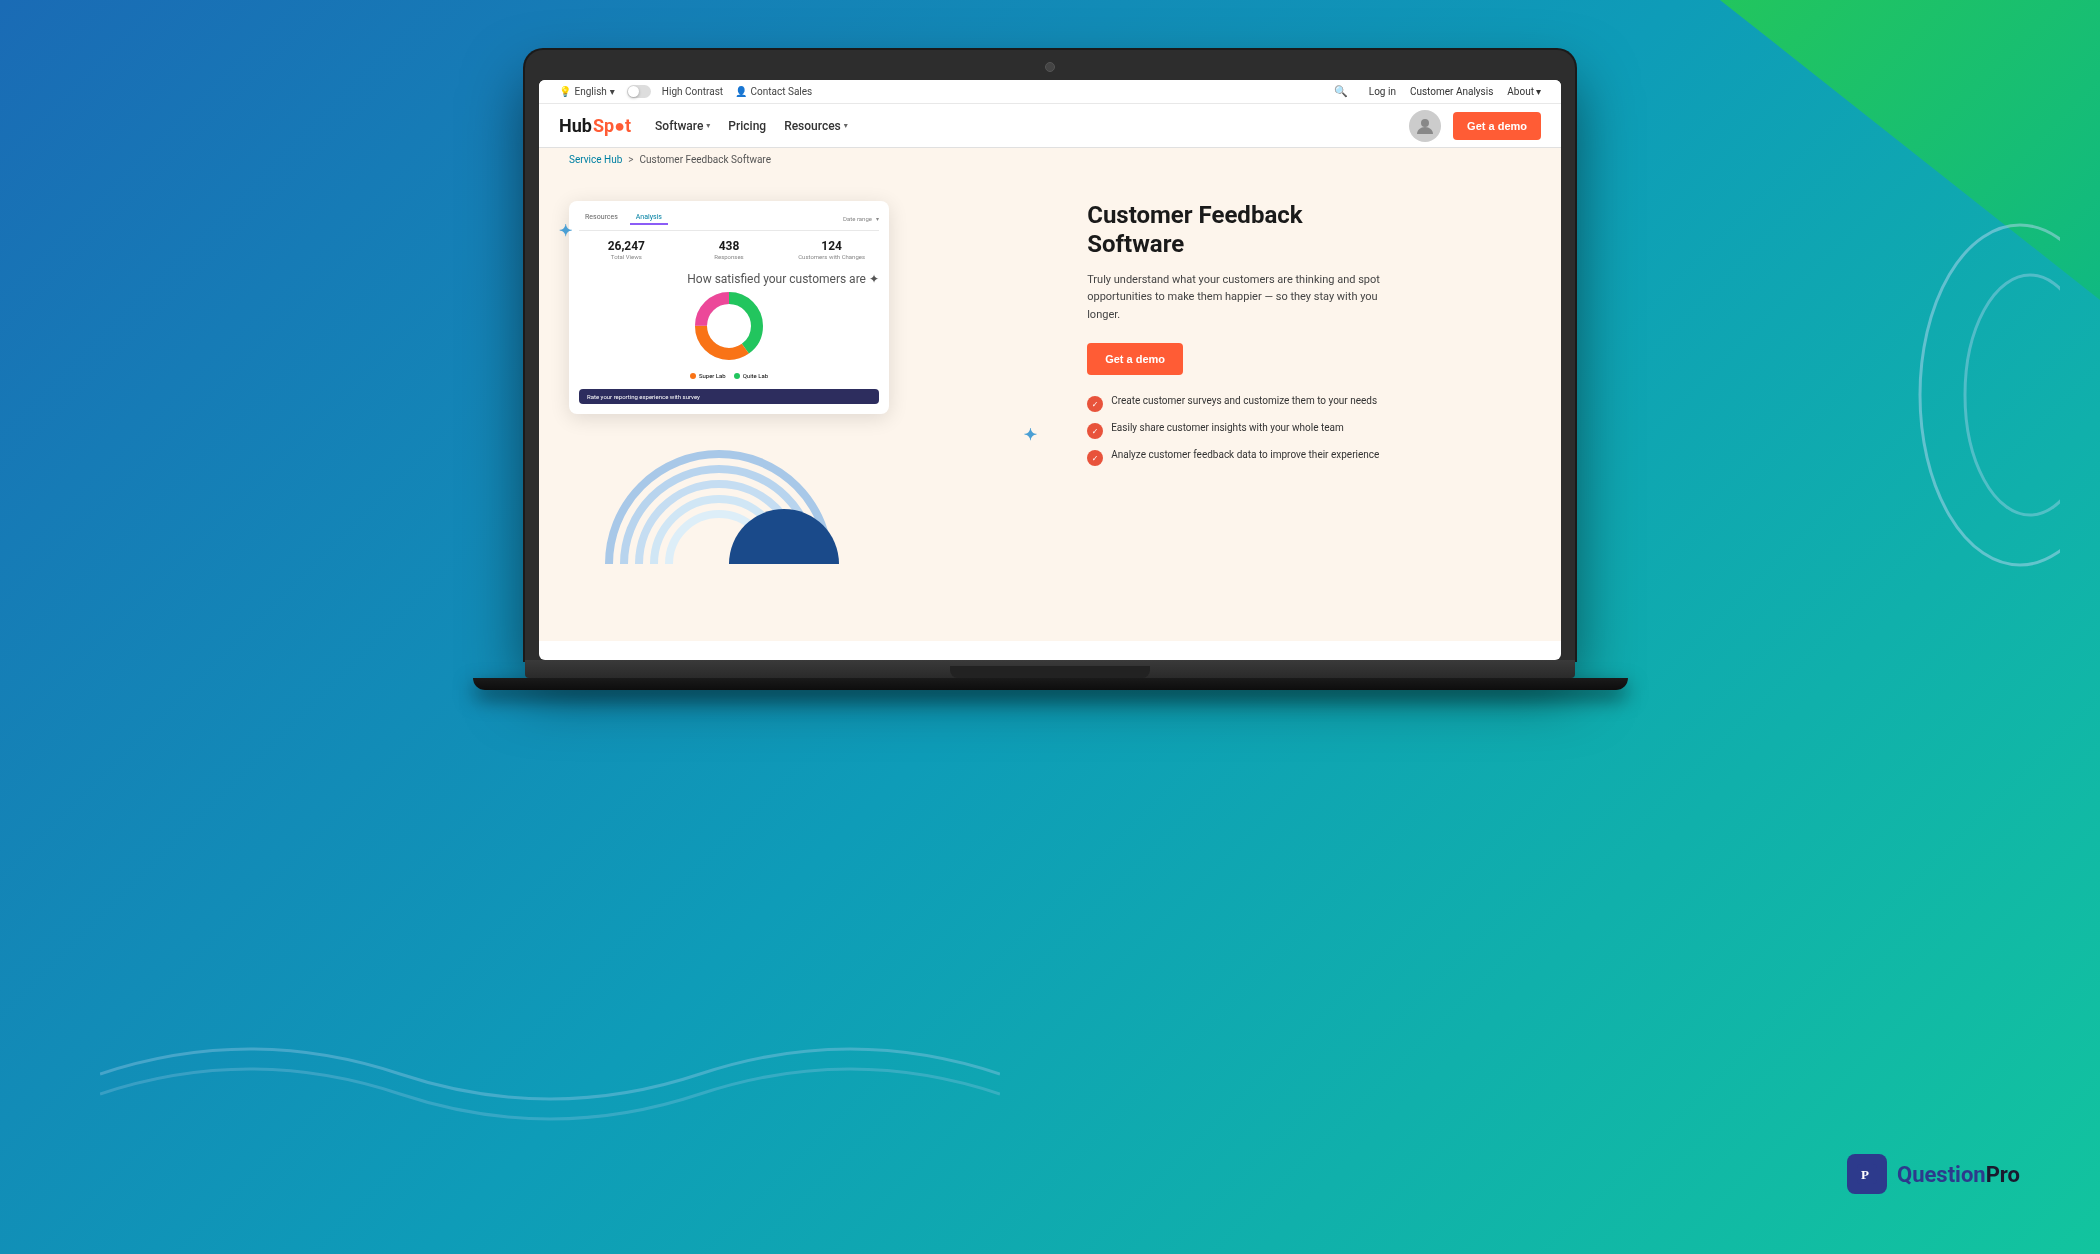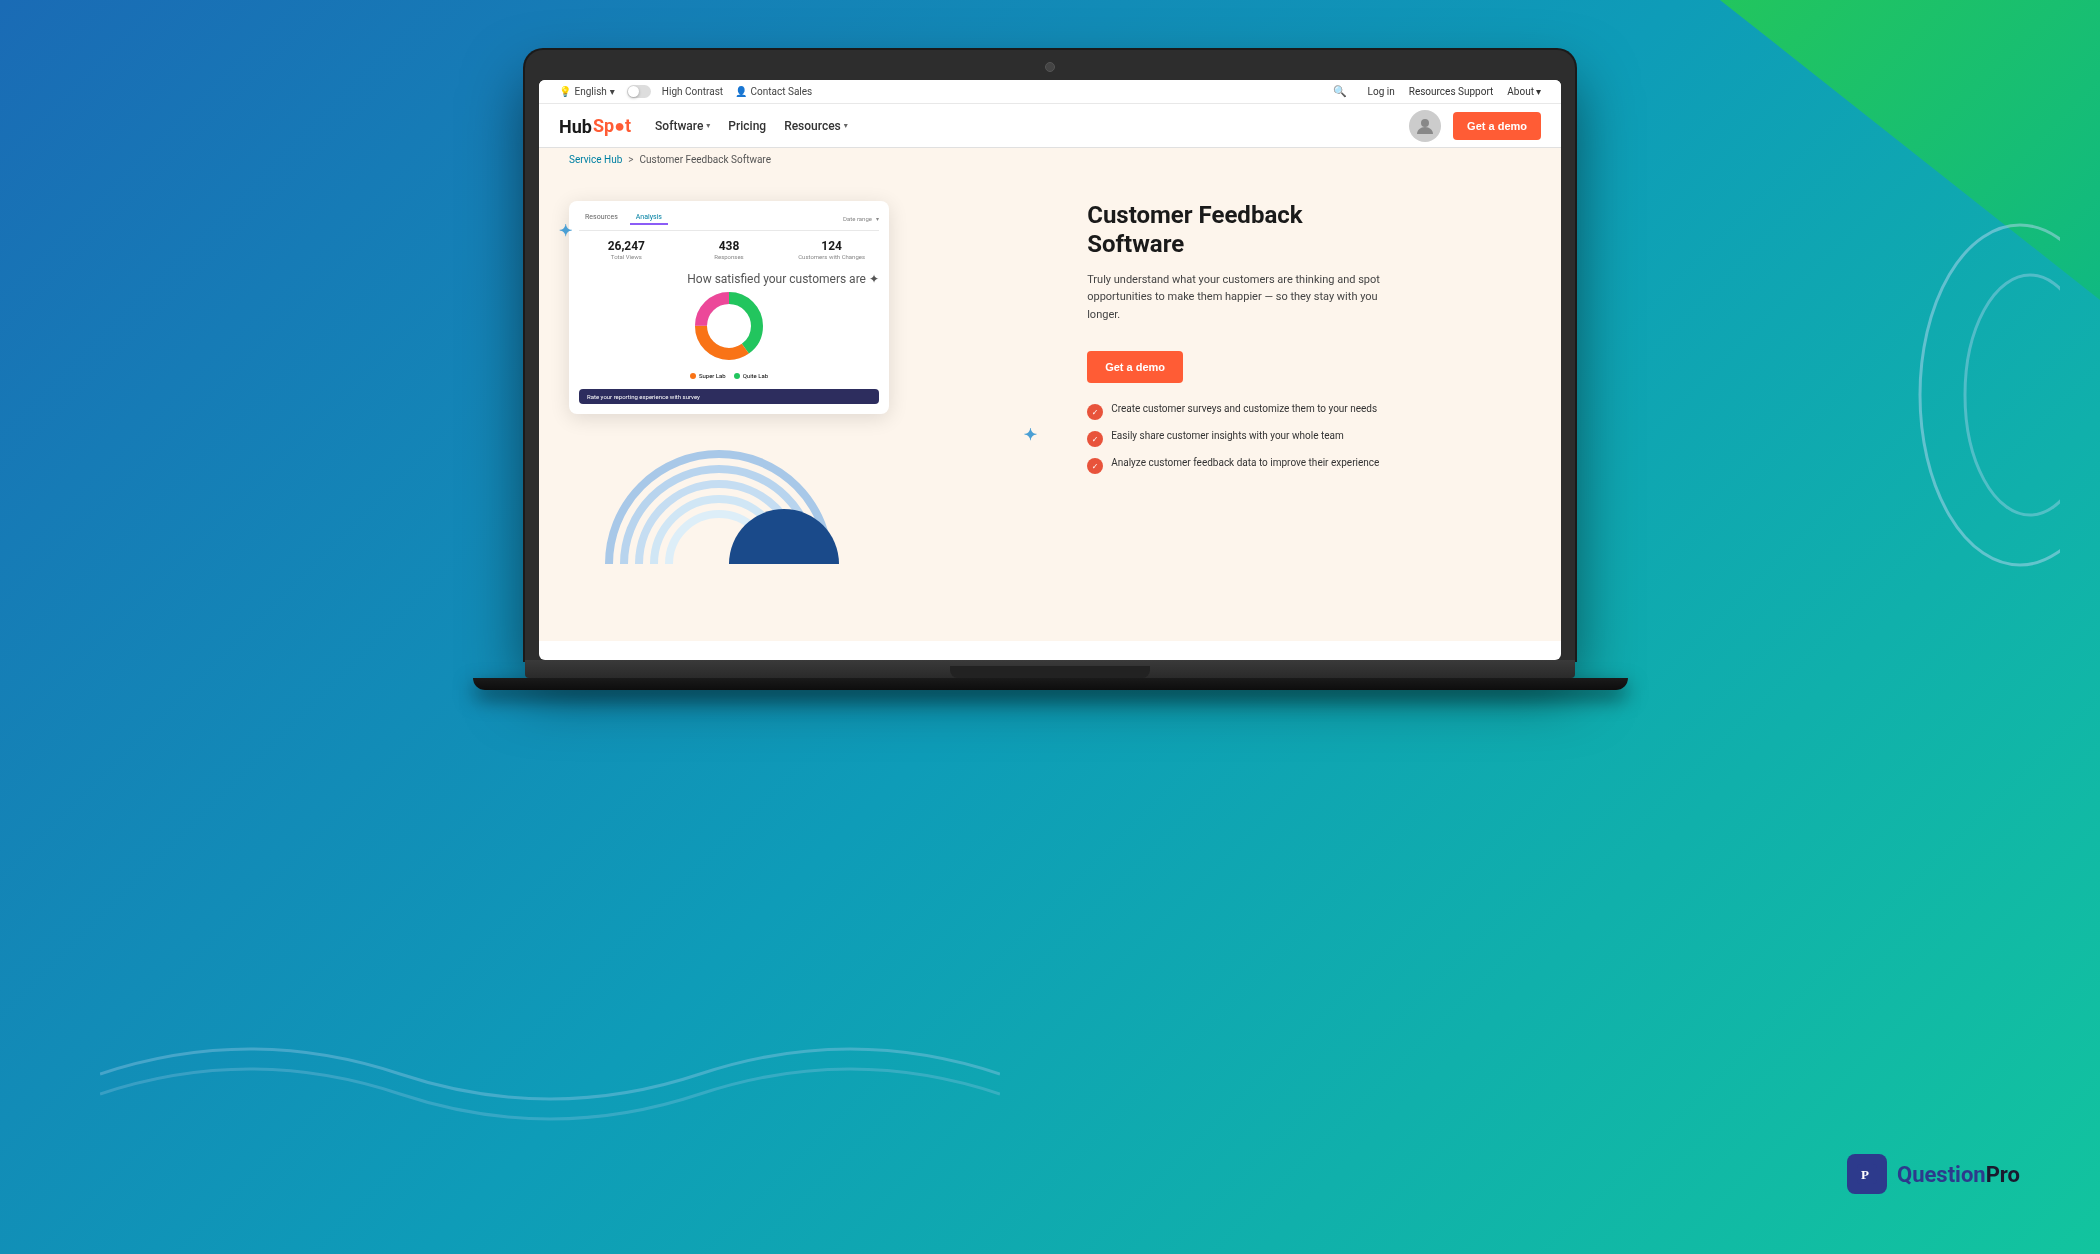--- a/index.html
+++ b/index.html
@@ -543,7 +543,7 @@
           <div class="utility-right">
             <span class="search-icon-small">🔍</span>
             <span style="cursor:pointer; color:#333;padding-left:7px;">Log in</span>
-            <span style="cursor:pointer; color:#333;">Resources Support</span>
+            <span style="cursor:pointer; color:#333;">Customer Analysis</span>
             <span style="cursor:pointer; color:#333; display:flex; align-items:center; gap:2px;">
               <span>About</span>
               <span>▾</span>

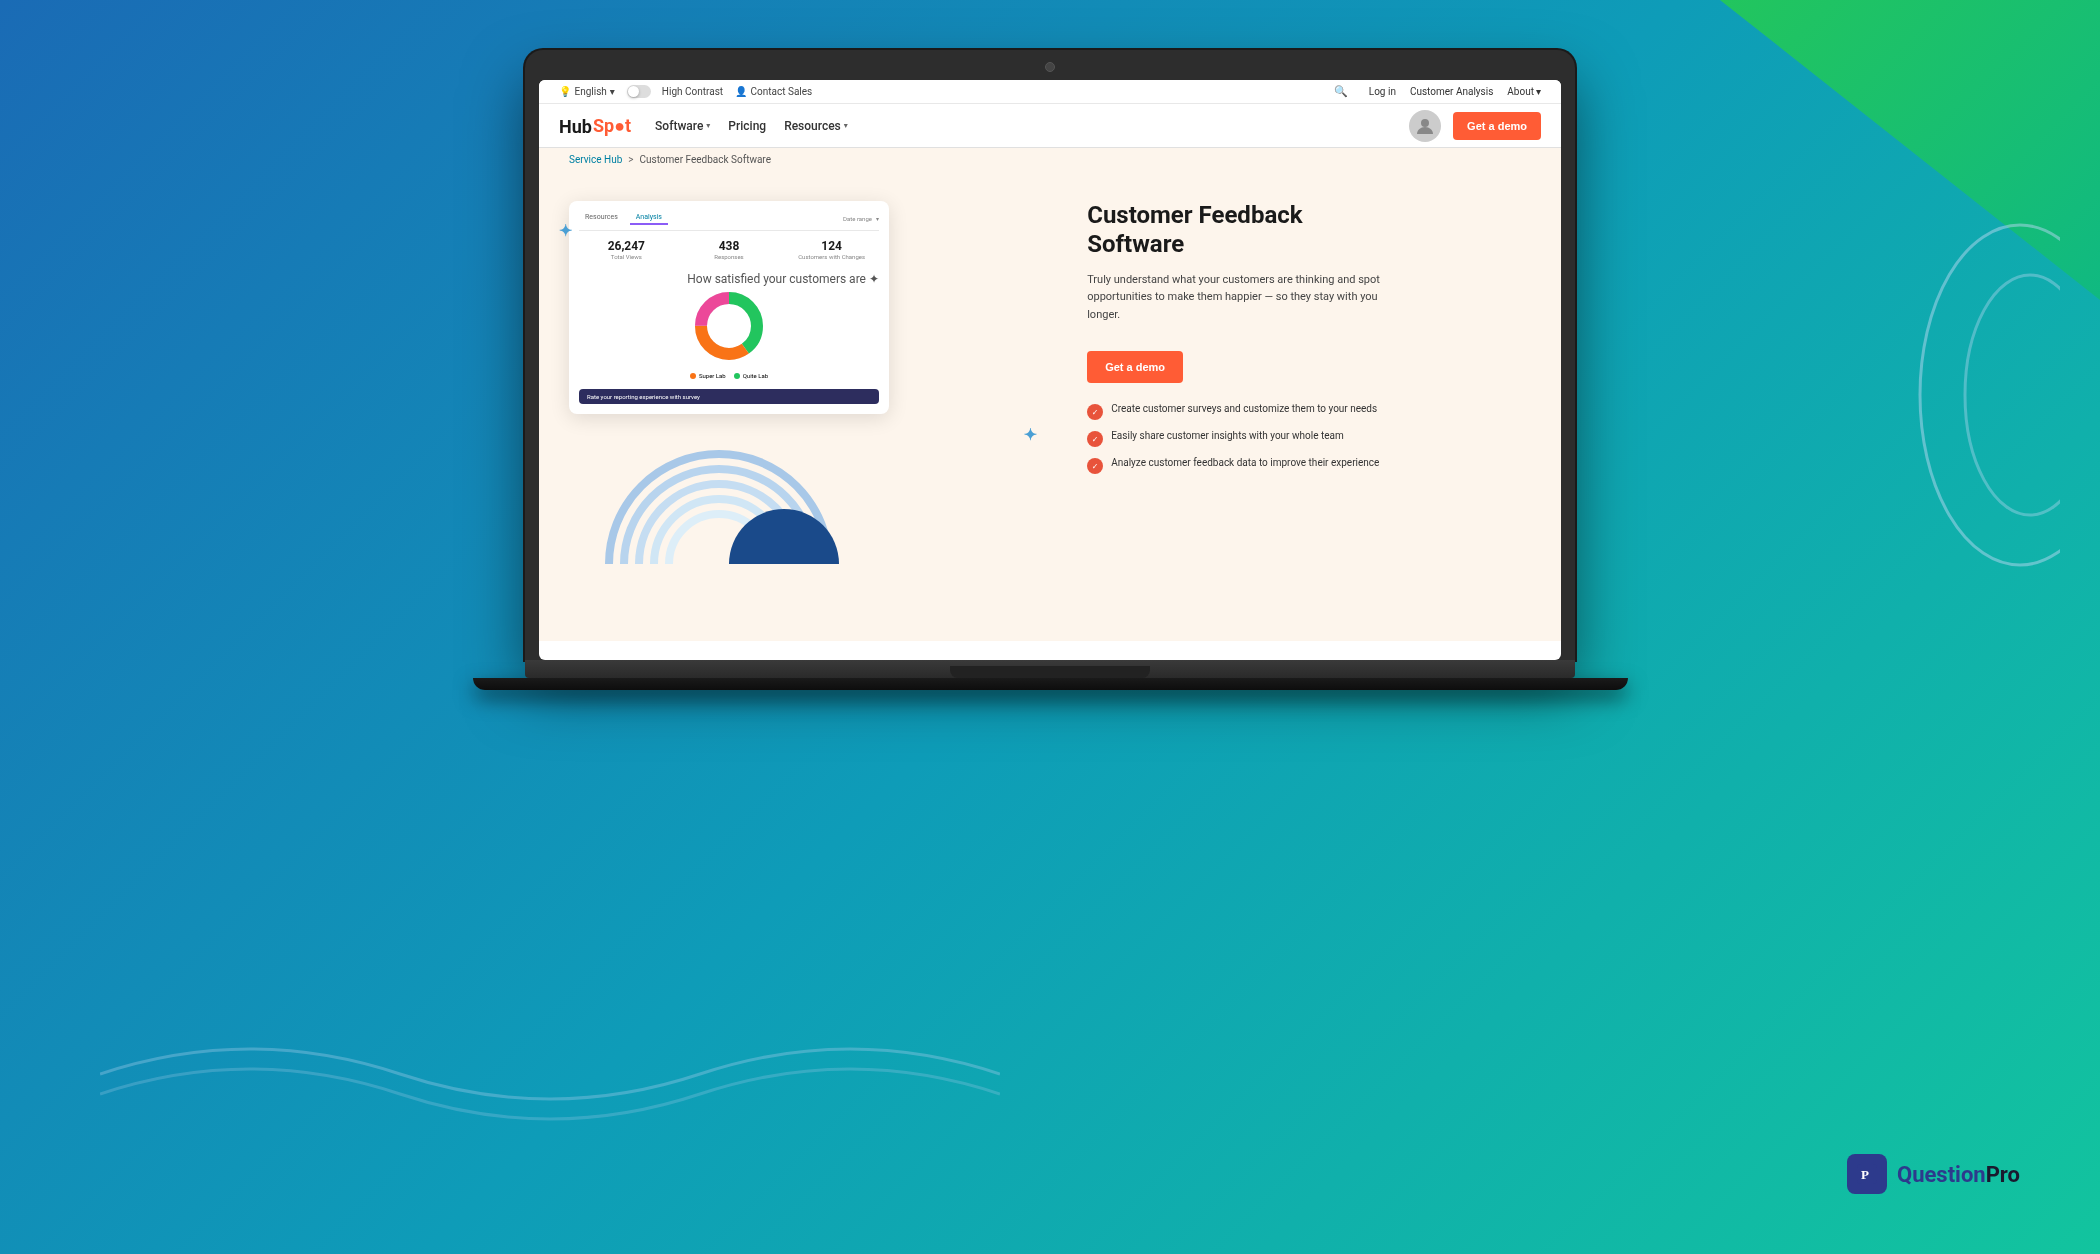--- a/index.html
+++ b/index.html
@@ -177,7 +177,7 @@
       font-weight: 700;
       color: #1a1a1a;
       display: flex;
-      align-items: flex-end;
+      align-items: center;
       gap: 1px;
     }
 

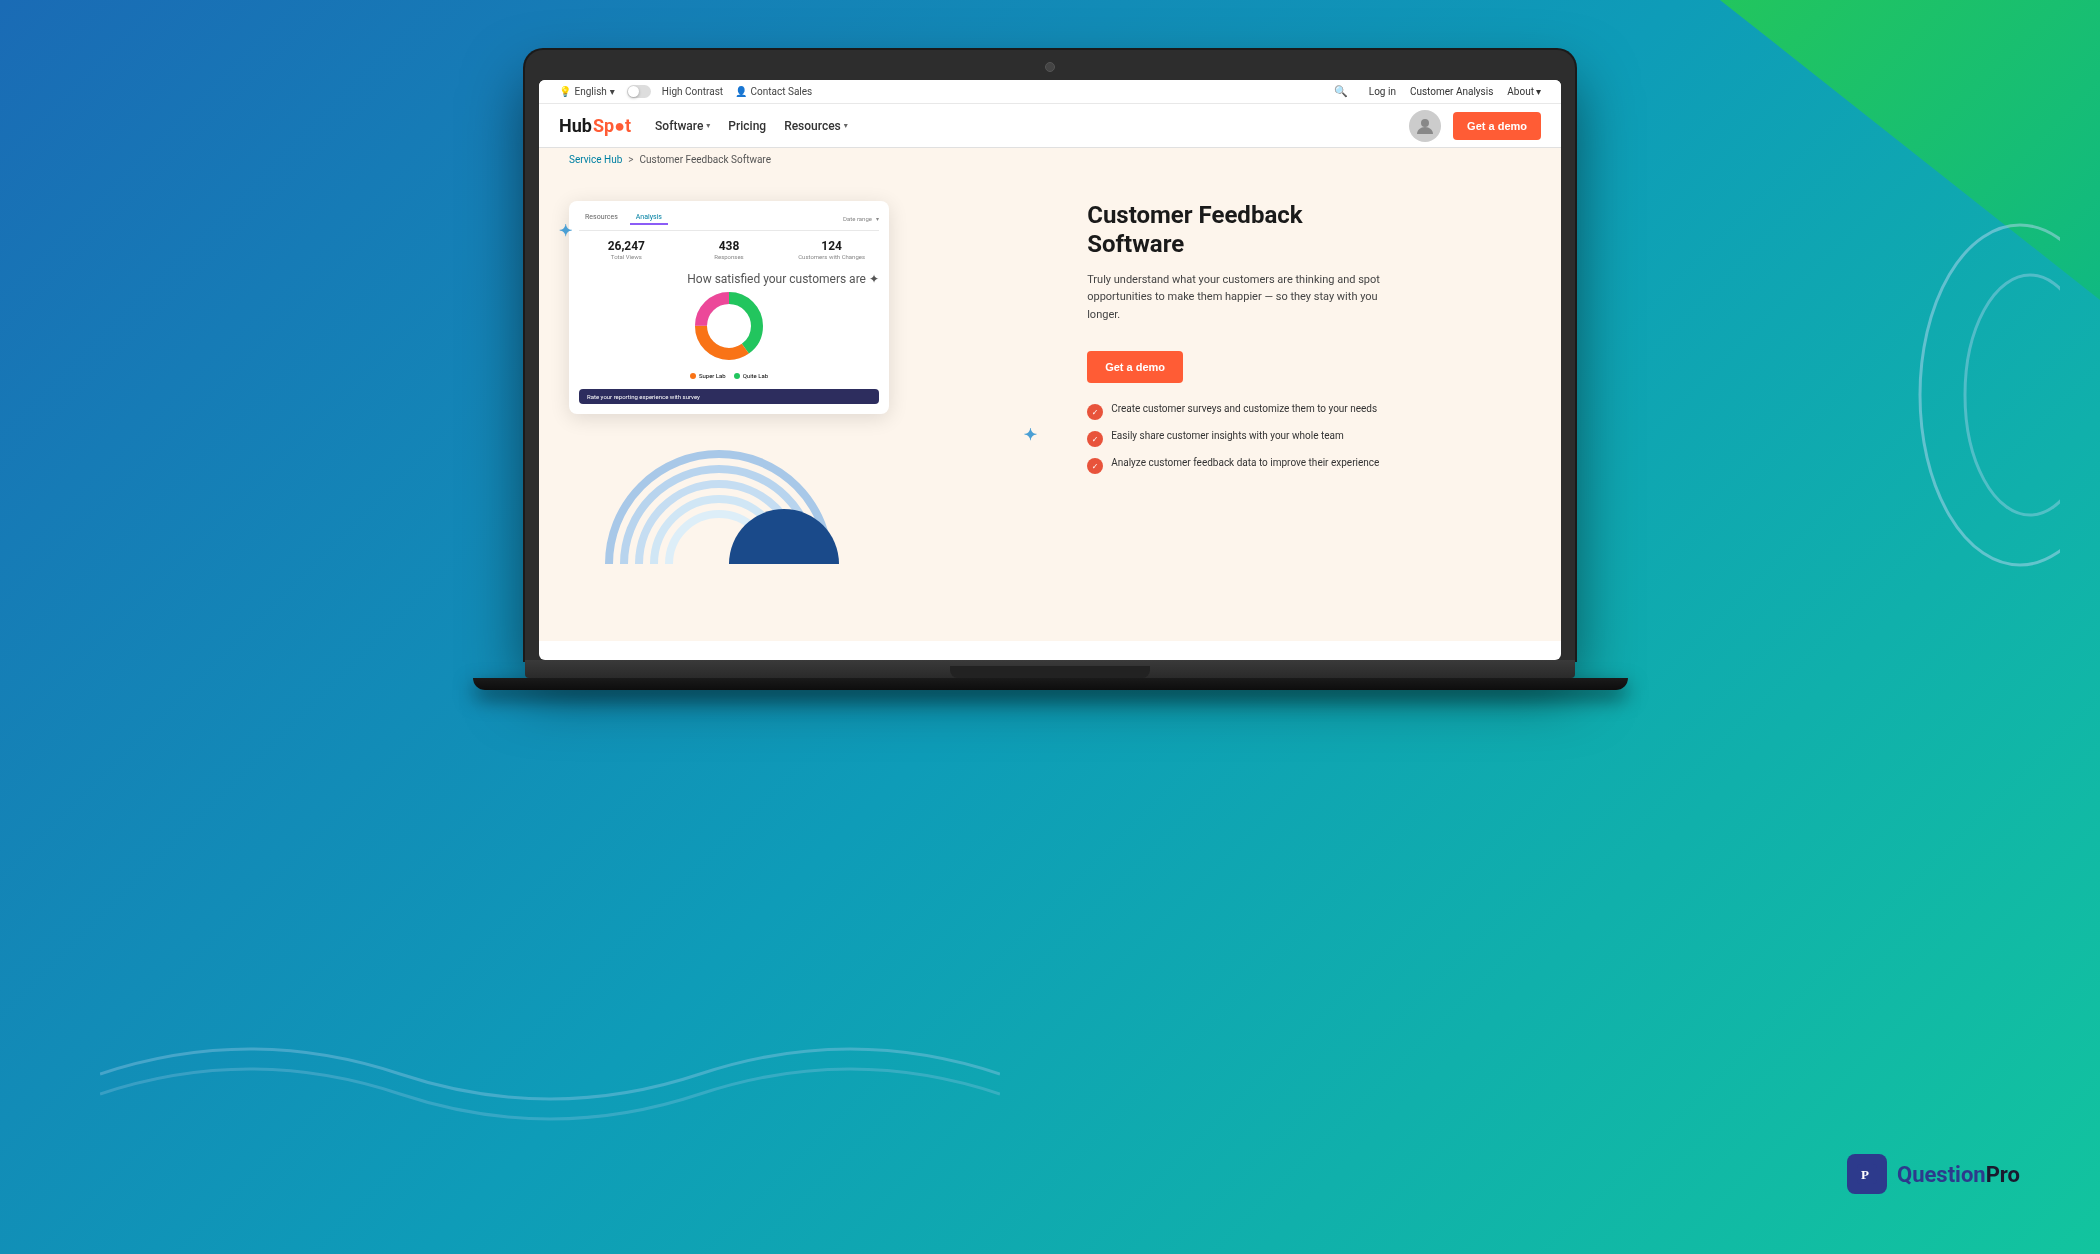--- a/index.html
+++ b/index.html
@@ -389,7 +389,7 @@
       font-size: 11px;
       color: #444;
       line-height: 1.6;
-      margin-bottom: 28px;
+      margin-bottom: 20px;
       max-width: 320px;
     }
 

